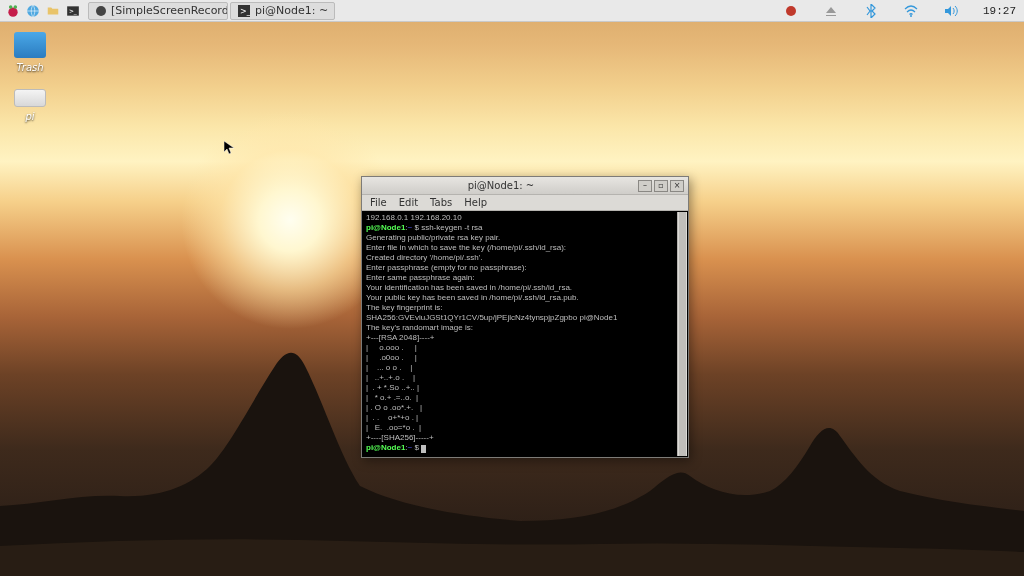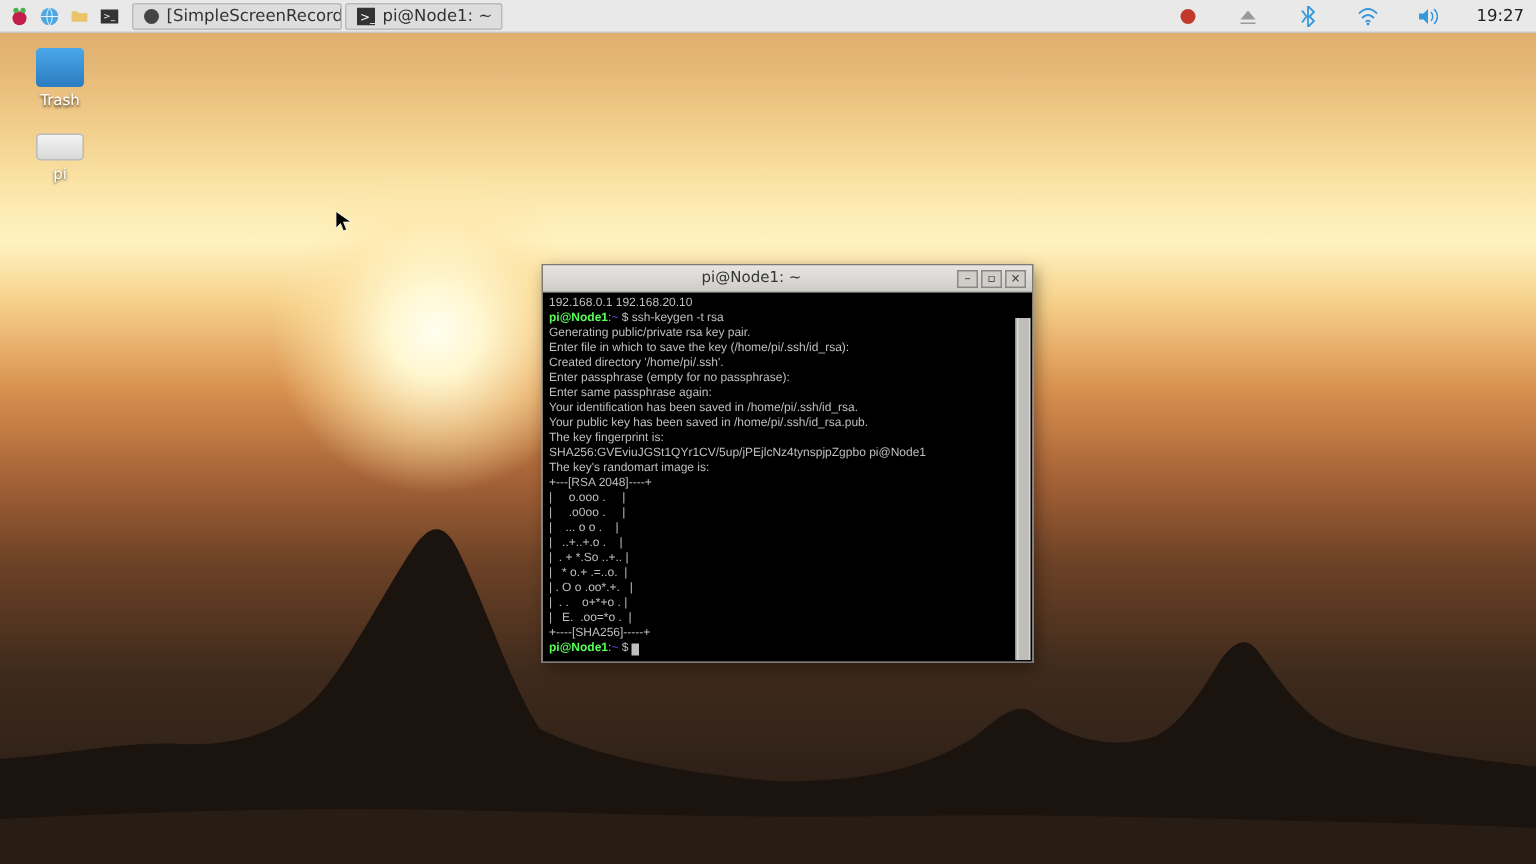--- a/index.html
+++ b/index.html
@@ -36,7 +36,7 @@
     height:18px; cursor:pointer; max-width:140px; overflow:hidden; white-space:nowrap;
   }
   .tb-task .ico { width:14px; height:14px; display:inline-flex; align-items:center; justify-content:center; }
-  .tb-right { margin-left:auto; display:flex; align-items:center; gap:24px; padding-right:8px; }
+  .tb-right { margin-left:auto; display:flex; align-items:center; gap:24px; padding-right:8px;font-family:Liberation Mono, monospace; }
   .tray-icon { width:16px; height:16px; display:flex; align-items:center; justify-content:center; cursor:pointer; }
   .clock { font-size:11px; color:#222; }
 

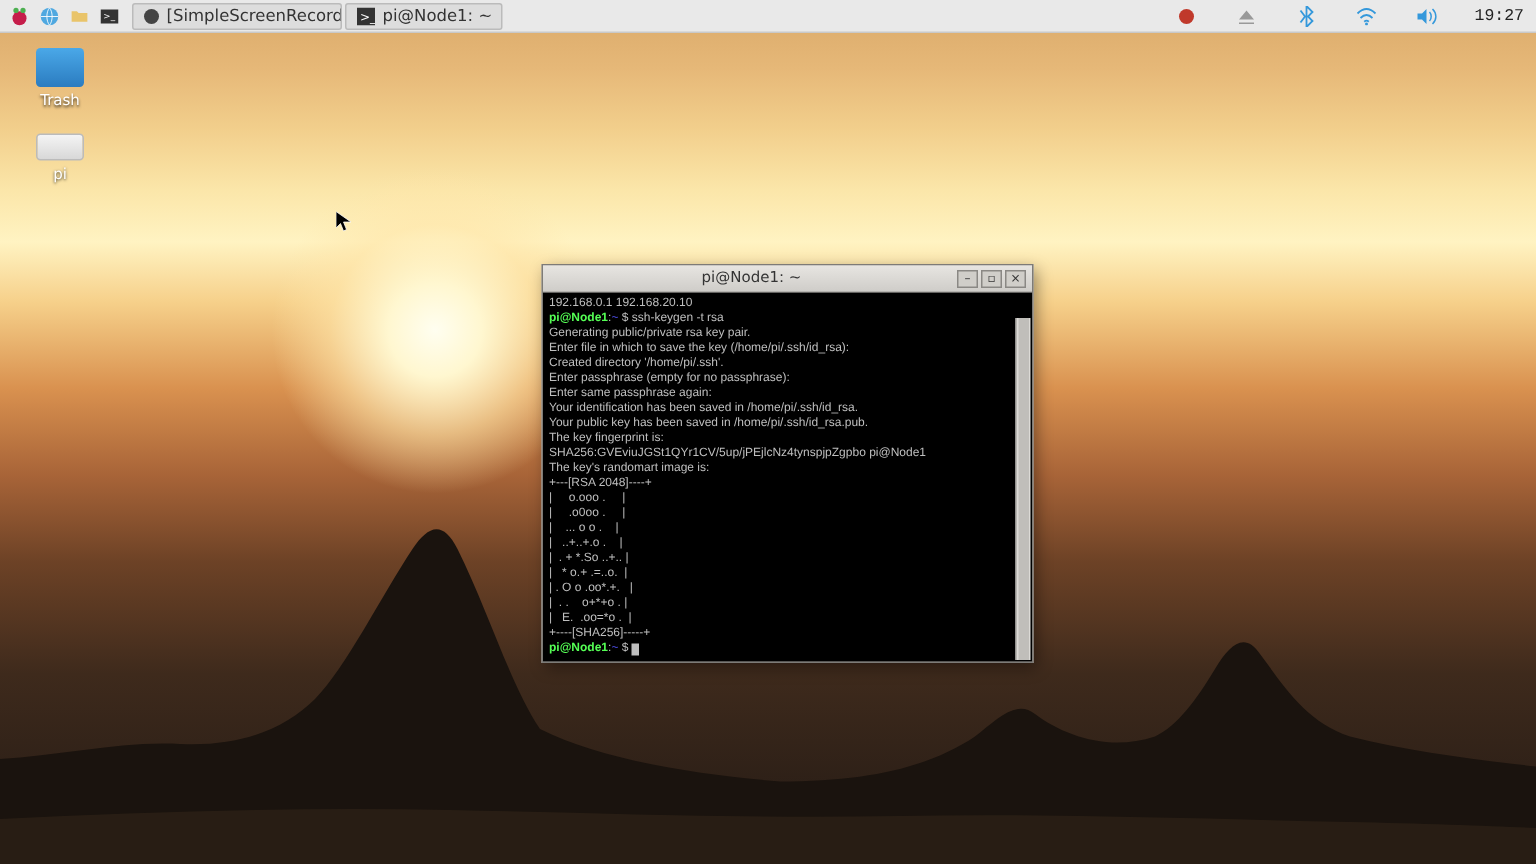--- a/index.html
+++ b/index.html
@@ -41,7 +41,7 @@
   .clock { font-size:11px; color:#222; }
 
   
-  .desktop-icons { position:absolute; top:32px; left:16px; display:flex; flex-direction:column; gap:16px; }
+  .desktop-icons { position:absolute; top:32px; left:6px; display:flex; flex-direction:column; gap:16px;font-style:italic; }
   .desk-item { display:flex; flex-direction:column; align-items:center; width:48px; cursor:pointer; }
   .desk-item .glyph { width:32px; height:26px; border-radius:3px; }
   .desk-item .label { margin-top:4px; font-size:10px; color:#fff; text-shadow:0 1px 2px rgba(0,0,0,.8); text-align:center; }

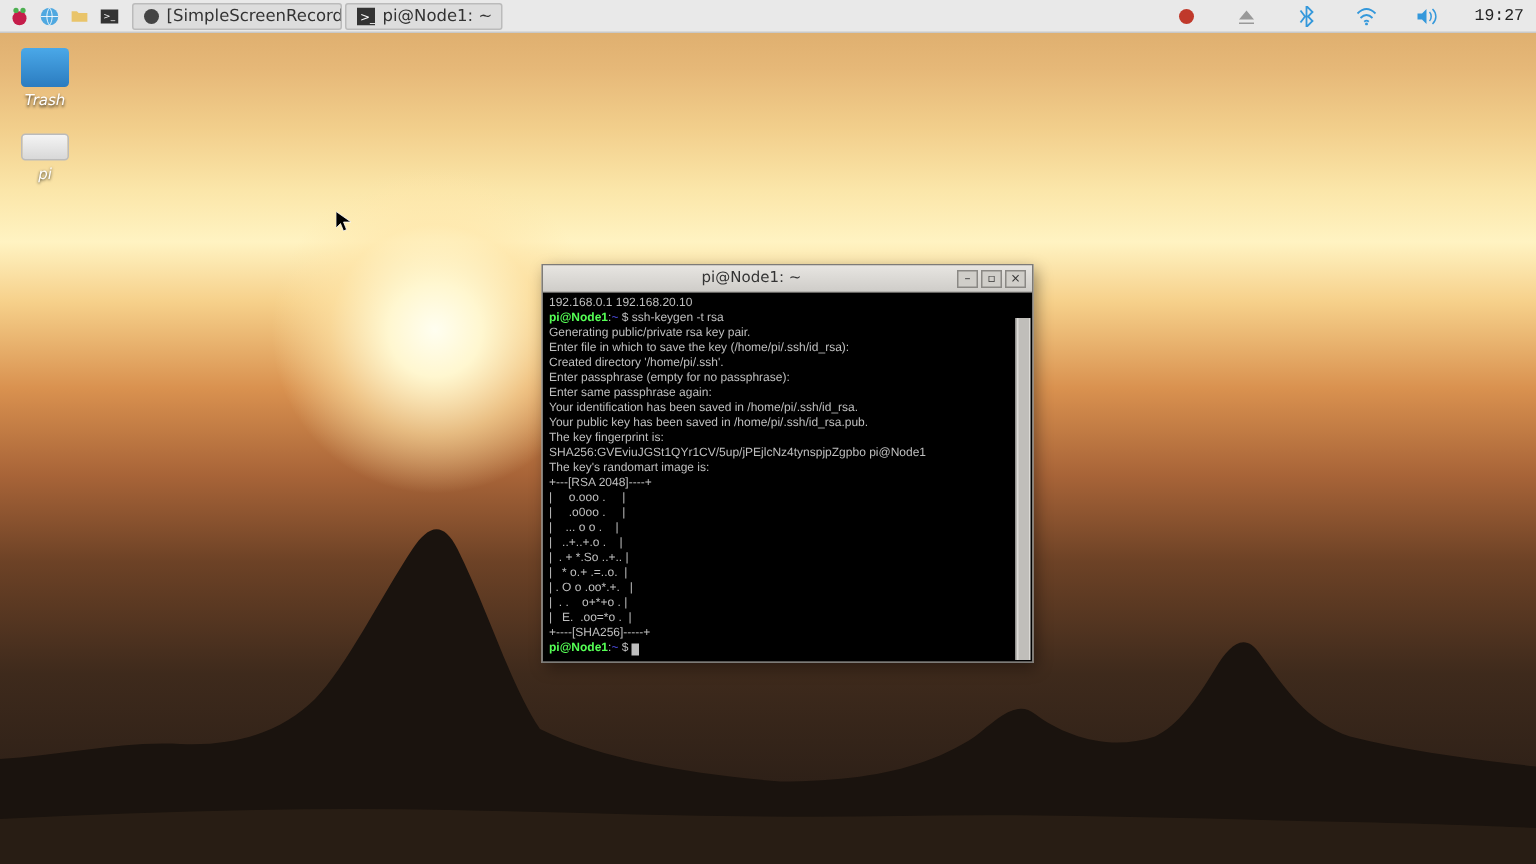--- a/index.html
+++ b/index.html
@@ -182,6 +182,12 @@
     <div class="win-btn">–</div>
     <div class="win-btn">▫</div>
     <div class="win-btn">×</div>
+  </div>
+  <div class="menubar">
+    <span>File</span>
+    <span>Edit</span>
+    <span>Tabs</span>
+    <span>Help</span>
   </div>
   <div class="term" id="term">192.168.0.1 192.168.20.10
 <span class="g">pi@Node1</span>:<span class="b">~</span> $ ssh-keygen -t rsa

